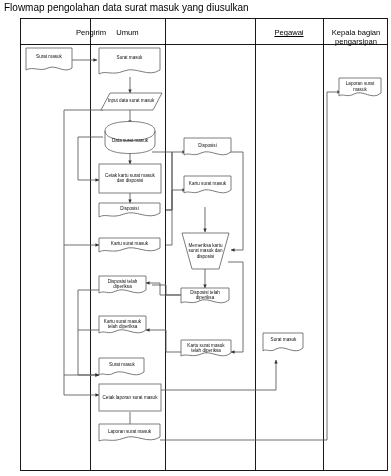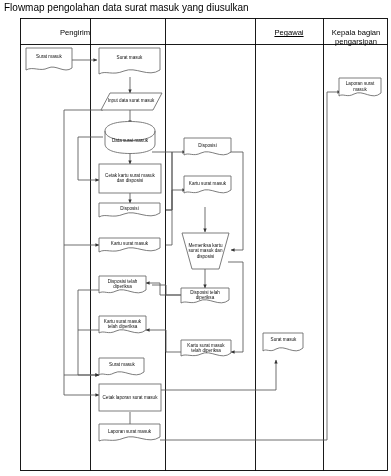--- a/index.html
+++ b/index.html
@@ -169,7 +169,7 @@
     </g>
   </svg>
 
-  <div class="hdr" style="left:20px;top:22px;width:70px;height:22px;padding-left:20px;">Pengirim</div>
+  <div class="hdr" style="left:36px;top:22px;width:70px;height:22px;padding-left:20px;">Pengirim</div>
   <div class="hdr" style="left:255px;top:22px;width:68px;height:22px;text-decoration:underline;">Pegawai</div>
   <div class="hdr" style="left:324px;top:20px;width:64px;height:34px;">Kepala bagian pengarsipan</div>
 

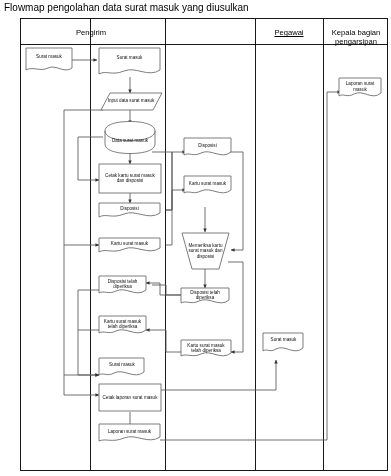--- a/index.html
+++ b/index.html
@@ -170,6 +170,7 @@
   </svg>
 
   <div class="hdr" style="left:36px;top:22px;width:70px;height:22px;padding-left:20px;">Pengirim</div>
+  <div class="hdr" style="left:90px;top:22px;width:75px;height:22px;">Umum</div>
   <div class="hdr" style="left:255px;top:22px;width:68px;height:22px;text-decoration:underline;">Pegawai</div>
   <div class="hdr" style="left:324px;top:20px;width:64px;height:34px;">Kepala bagian pengarsipan</div>
 

